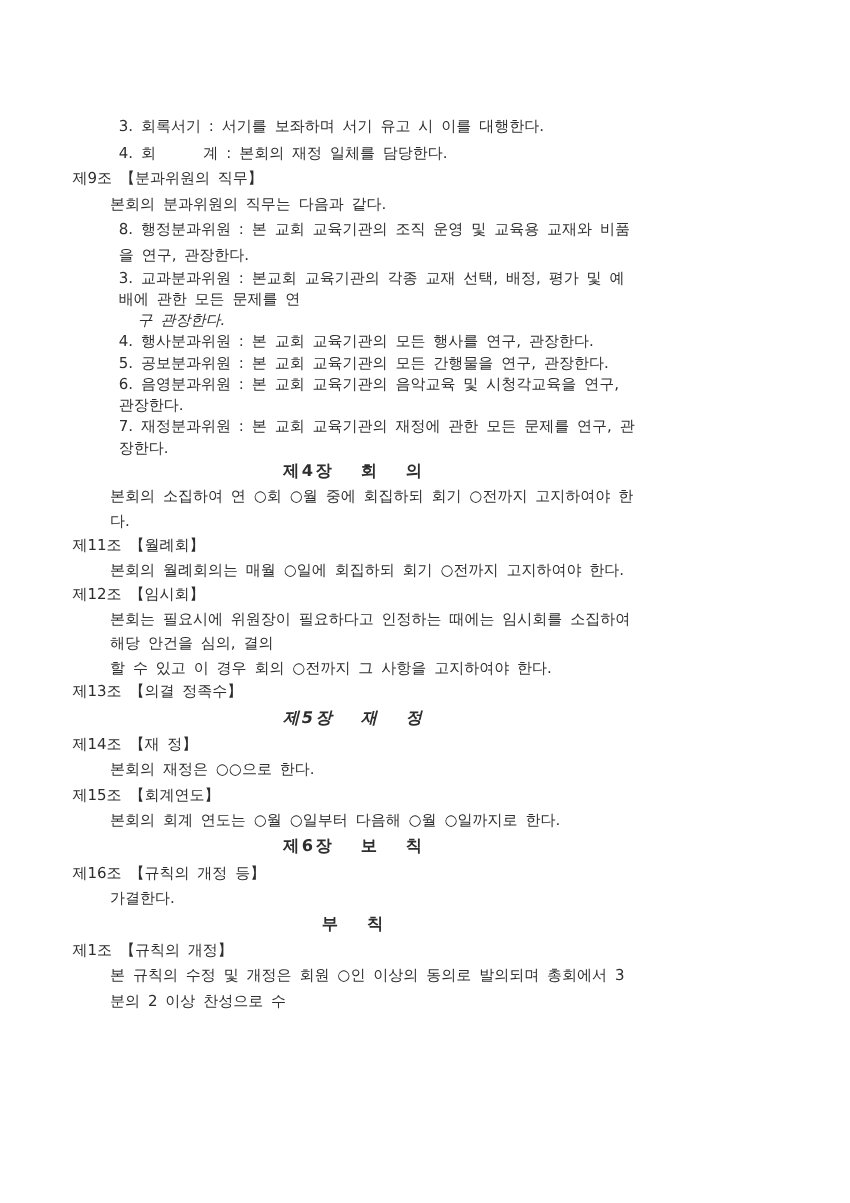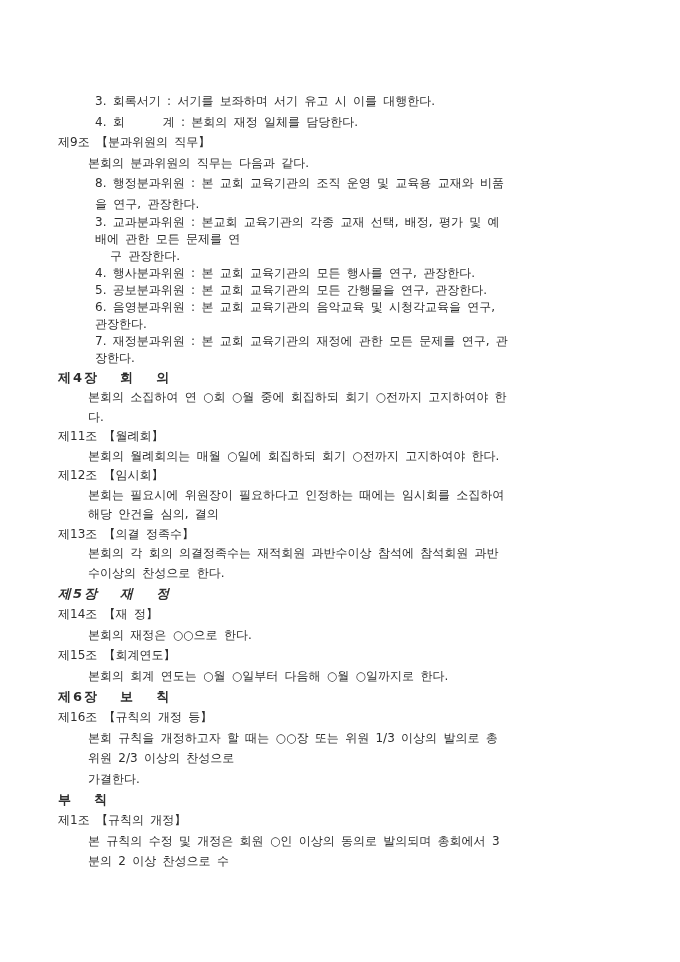--- a/index.html
+++ b/index.html
@@ -28,7 +28,7 @@
   .tight { line-height: 17px; }
   .indent-body { padding-left: 30px; }
   .indent-item { padding-left: 37px; }
-  .indent-cont { padding-left: 52px; }
+  .indent-cont { padding-left: 52px; font-style: italic; }
   .chapter {
     font-weight: bold;
     font-size: 13px;

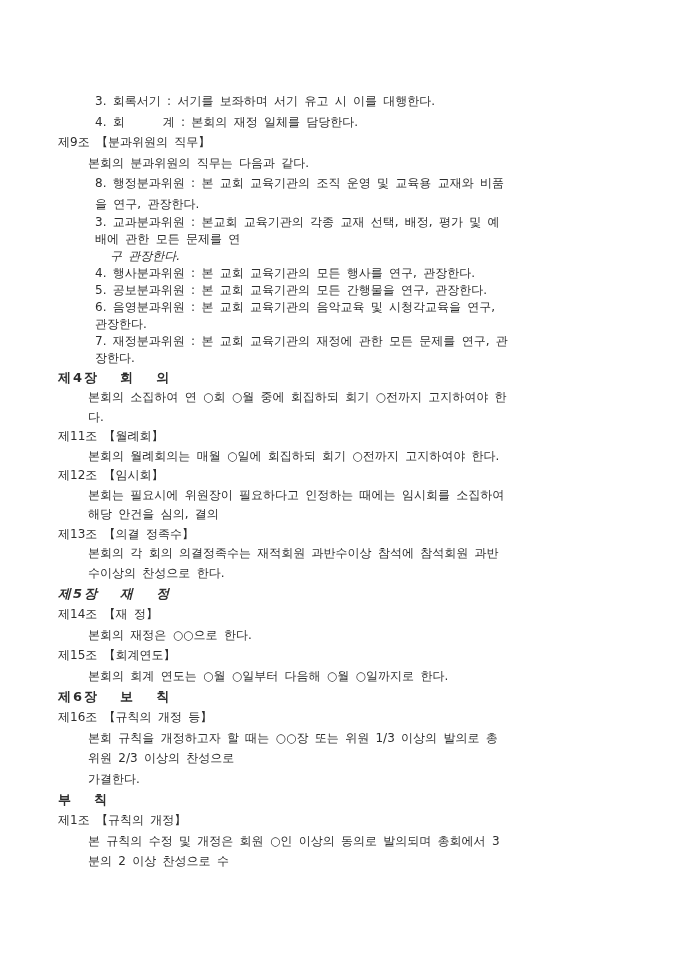--- a/index.html
+++ b/index.html
@@ -32,7 +32,7 @@
   .chapter {
     font-weight: bold;
     font-size: 13px;
-    text-align: left;
+    text-align: center;
     line-height: 21px;
     letter-spacing: 2px;
     word-spacing: 4px;

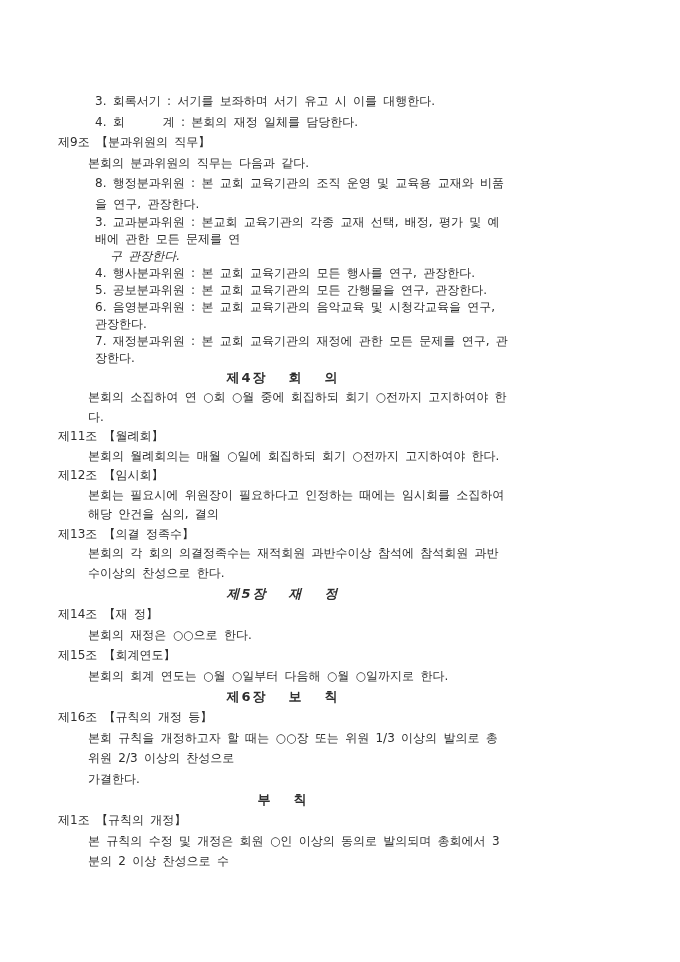--- a/index.html
+++ b/index.html
@@ -65,6 +65,7 @@
   <p class="mid indent-body">본회의 월례회의는 매월 ○일에 회집하되 회기 ○전까지 고지하여야 한다.</p>
   <p class="mid">제12조 【임시회】</p>
   <p class="mid indent-body">본회는 필요시에 위원장이 필요하다고 인정하는 때에는 임시회를 소집하여 해당 안건을 심의, 결의</p>
+  <p class="mid indent-body">할 수 있고 이 경우 회의 ○전까지 그 사항을 고지하여야 한다.</p>
   <p class="mid">제13조 【의결 정족수】</p>
   <p class="mid indent-body">본회의 각 회의 의결정족수는 재적회원 과반수이상 참석에 참석회원 과반수이상의 찬성으로 한다.</p>
 

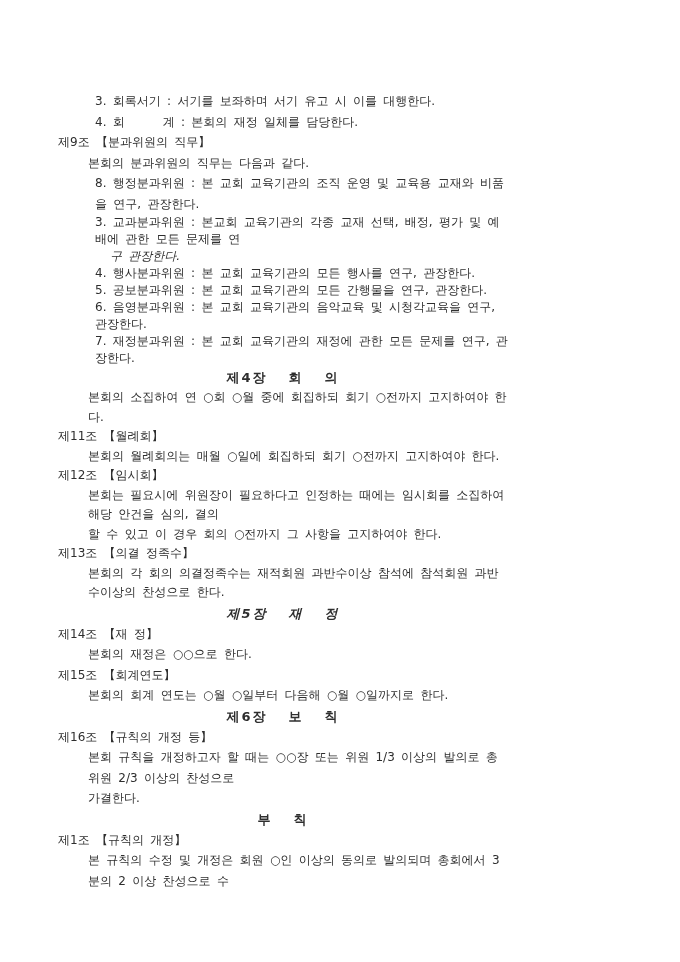--- a/index.html
+++ b/index.html
@@ -67,7 +67,6 @@
   <p class="mid indent-body">본회는 필요시에 위원장이 필요하다고 인정하는 때에는 임시회를 소집하여 해당 안건을 심의, 결의</p>
   <p class="mid indent-body">할 수 있고 이 경우 회의 ○전까지 그 사항을 고지하여야 한다.</p>
   <p class="mid">제13조 【의결 정족수】</p>
-  <p class="mid indent-body">본회의 각 회의 의결정족수는 재적회원 과반수이상 참석에 참석회원 과반수이상의 찬성으로 한다.</p>
 
   <p class="chapter ch-five">제5장  재  정</p>
 

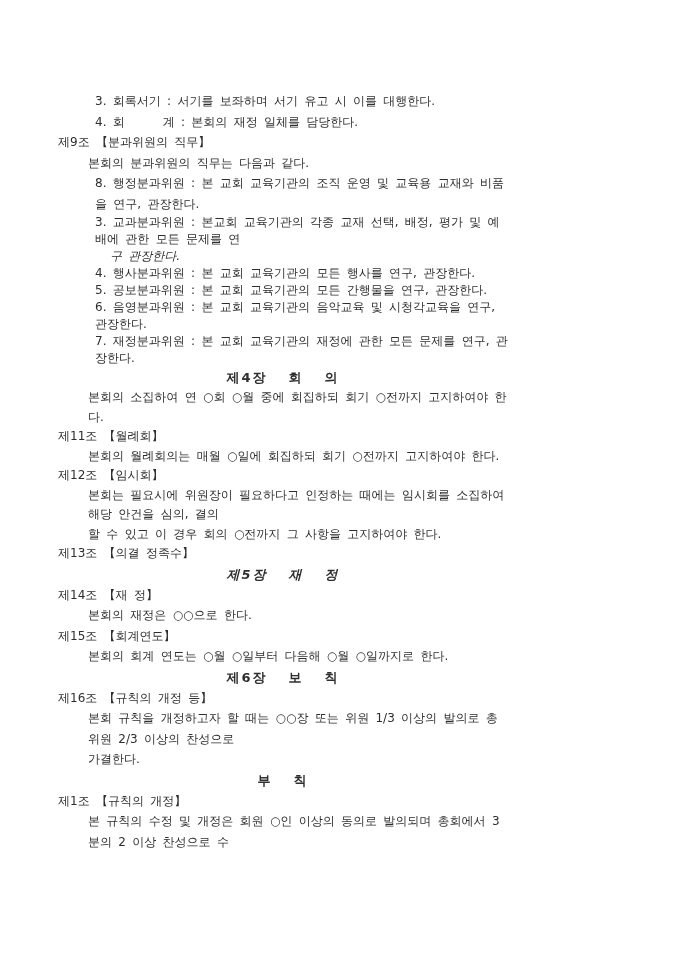--- a/index.html
+++ b/index.html
@@ -78,7 +78,6 @@
   <p class="chapter ch-six">제6장  보  칙</p>
 
   <p class="line">제16조 【규칙의 개정 등】</p>
-  <p class="line indent-body">본회 규칙을 개정하고자 할 때는 ○○장 또는 위원 1/3 이상의 발의로 총위원 2/3 이상의 찬성으로</p>
   <p class="line indent-body">가결한다.</p>
 
   <p class="chapter ch-appendix">부  칙</p>

